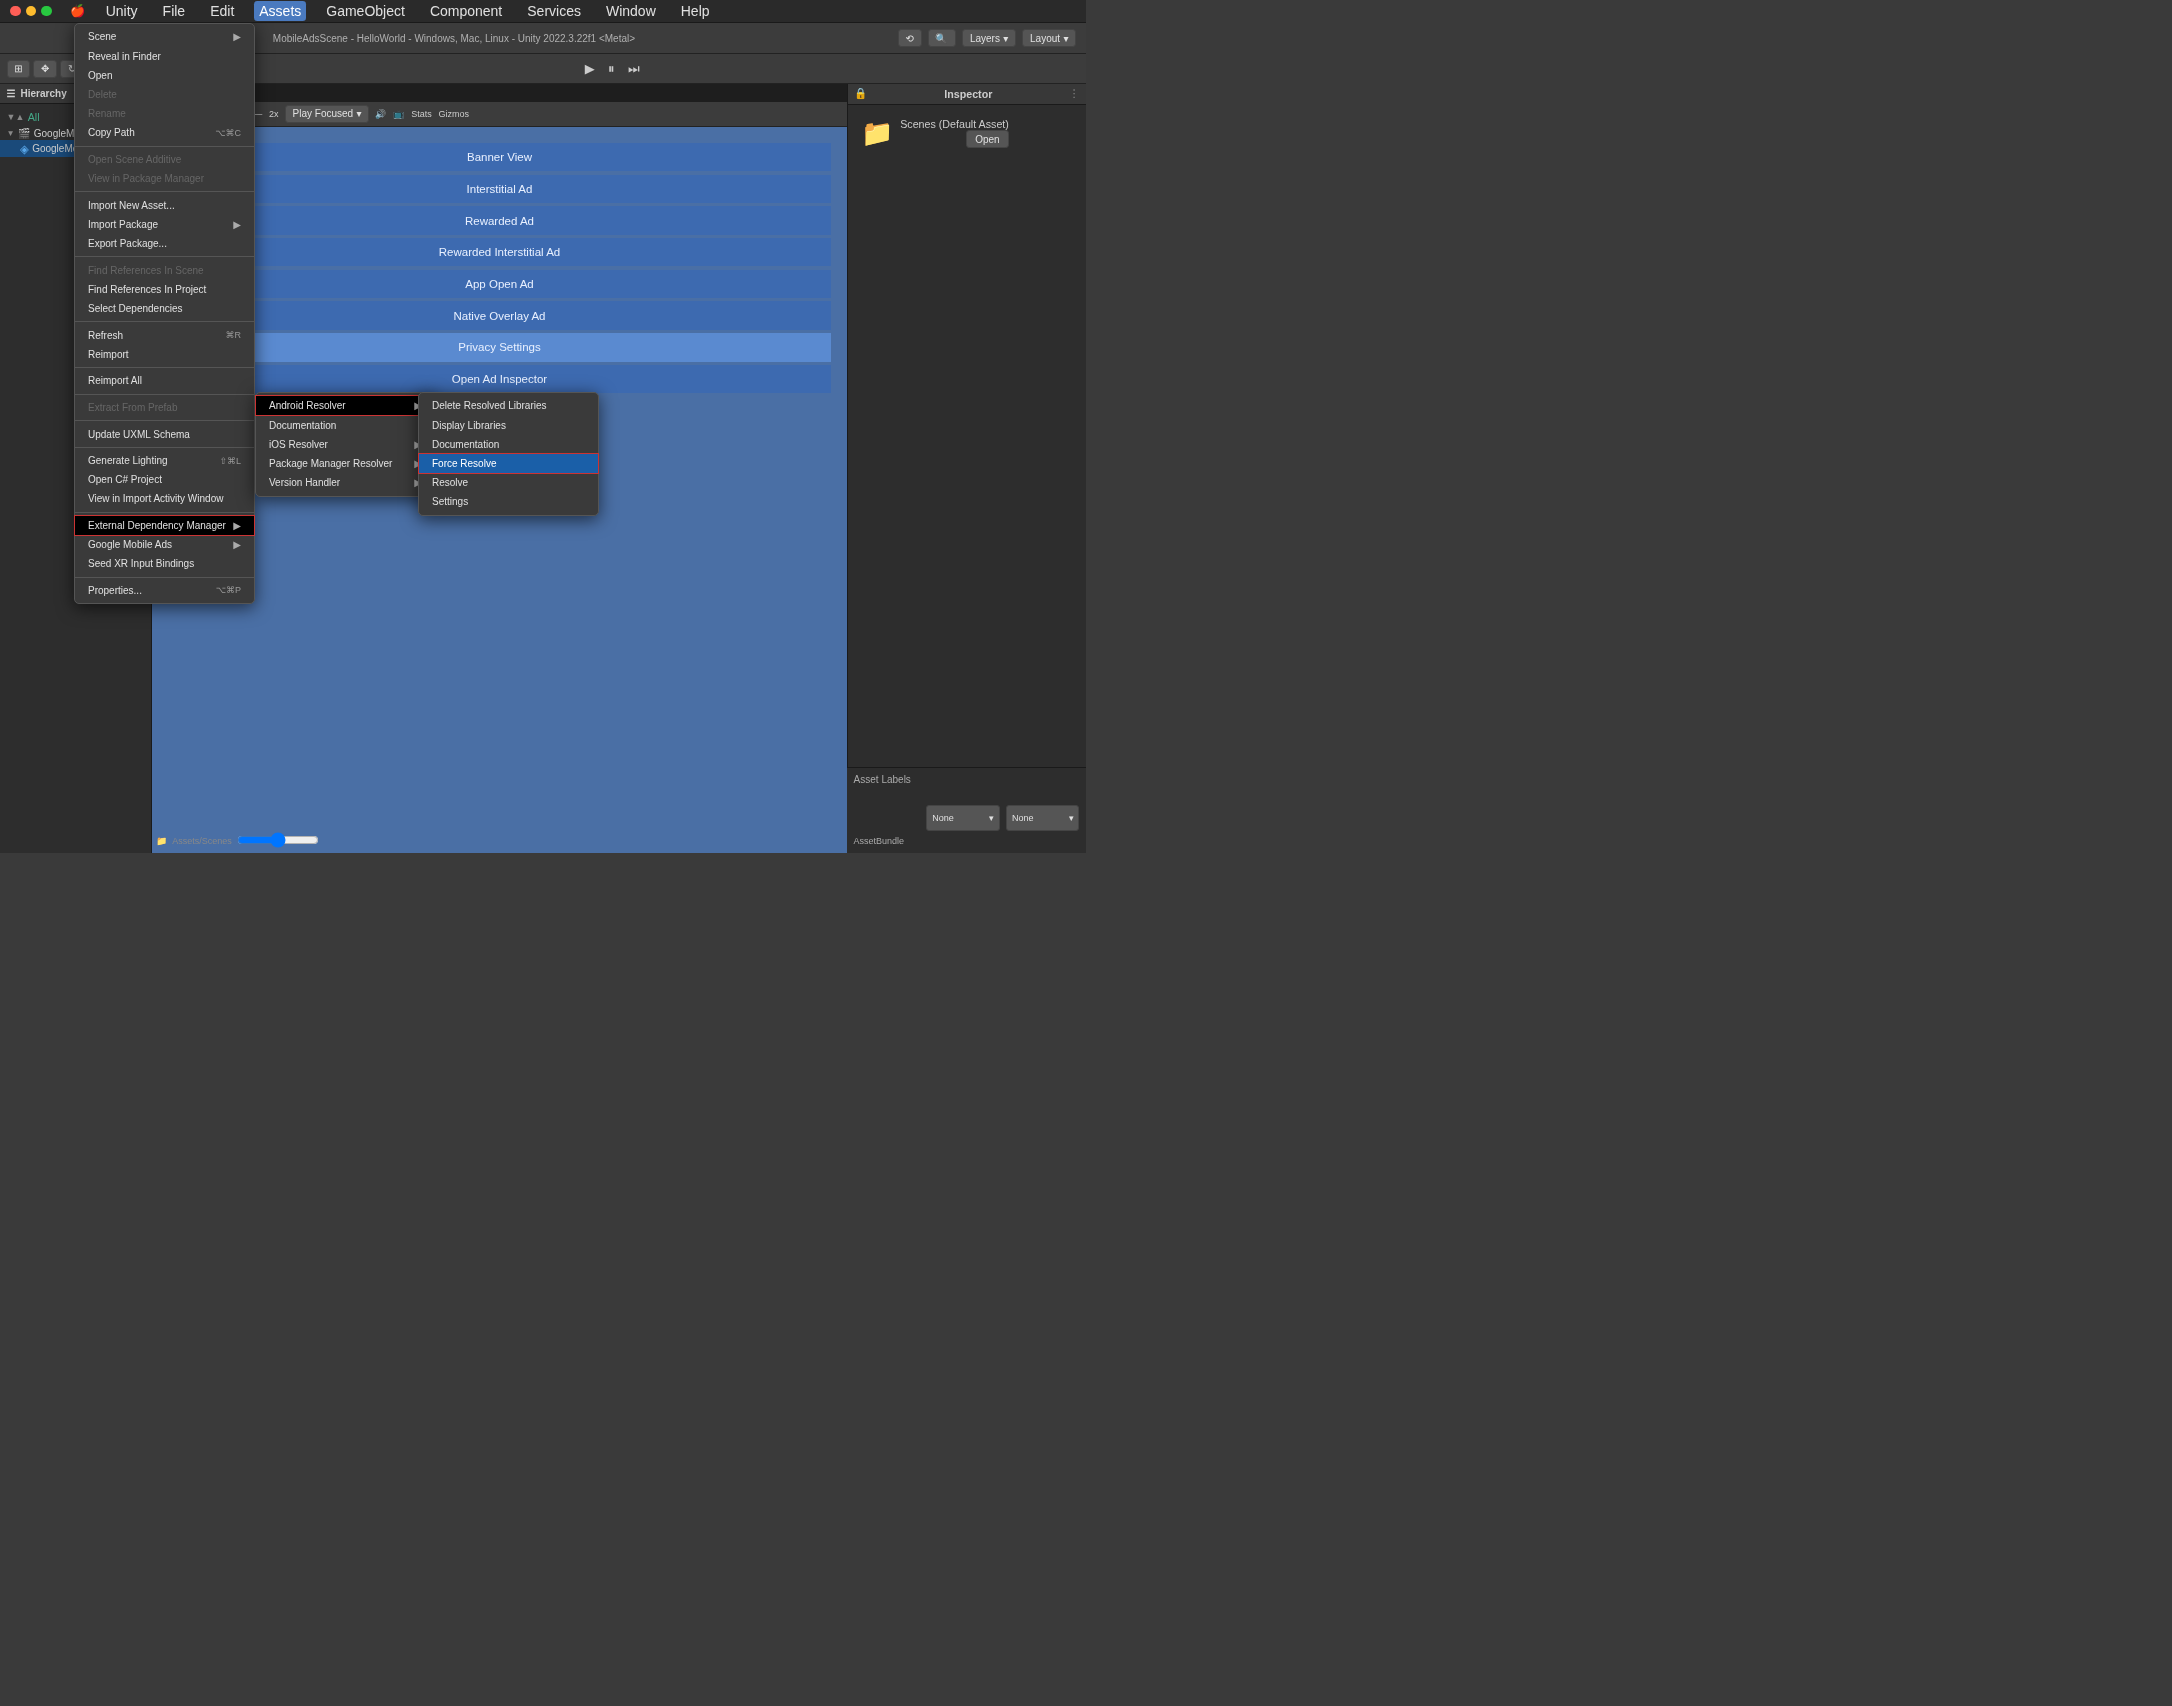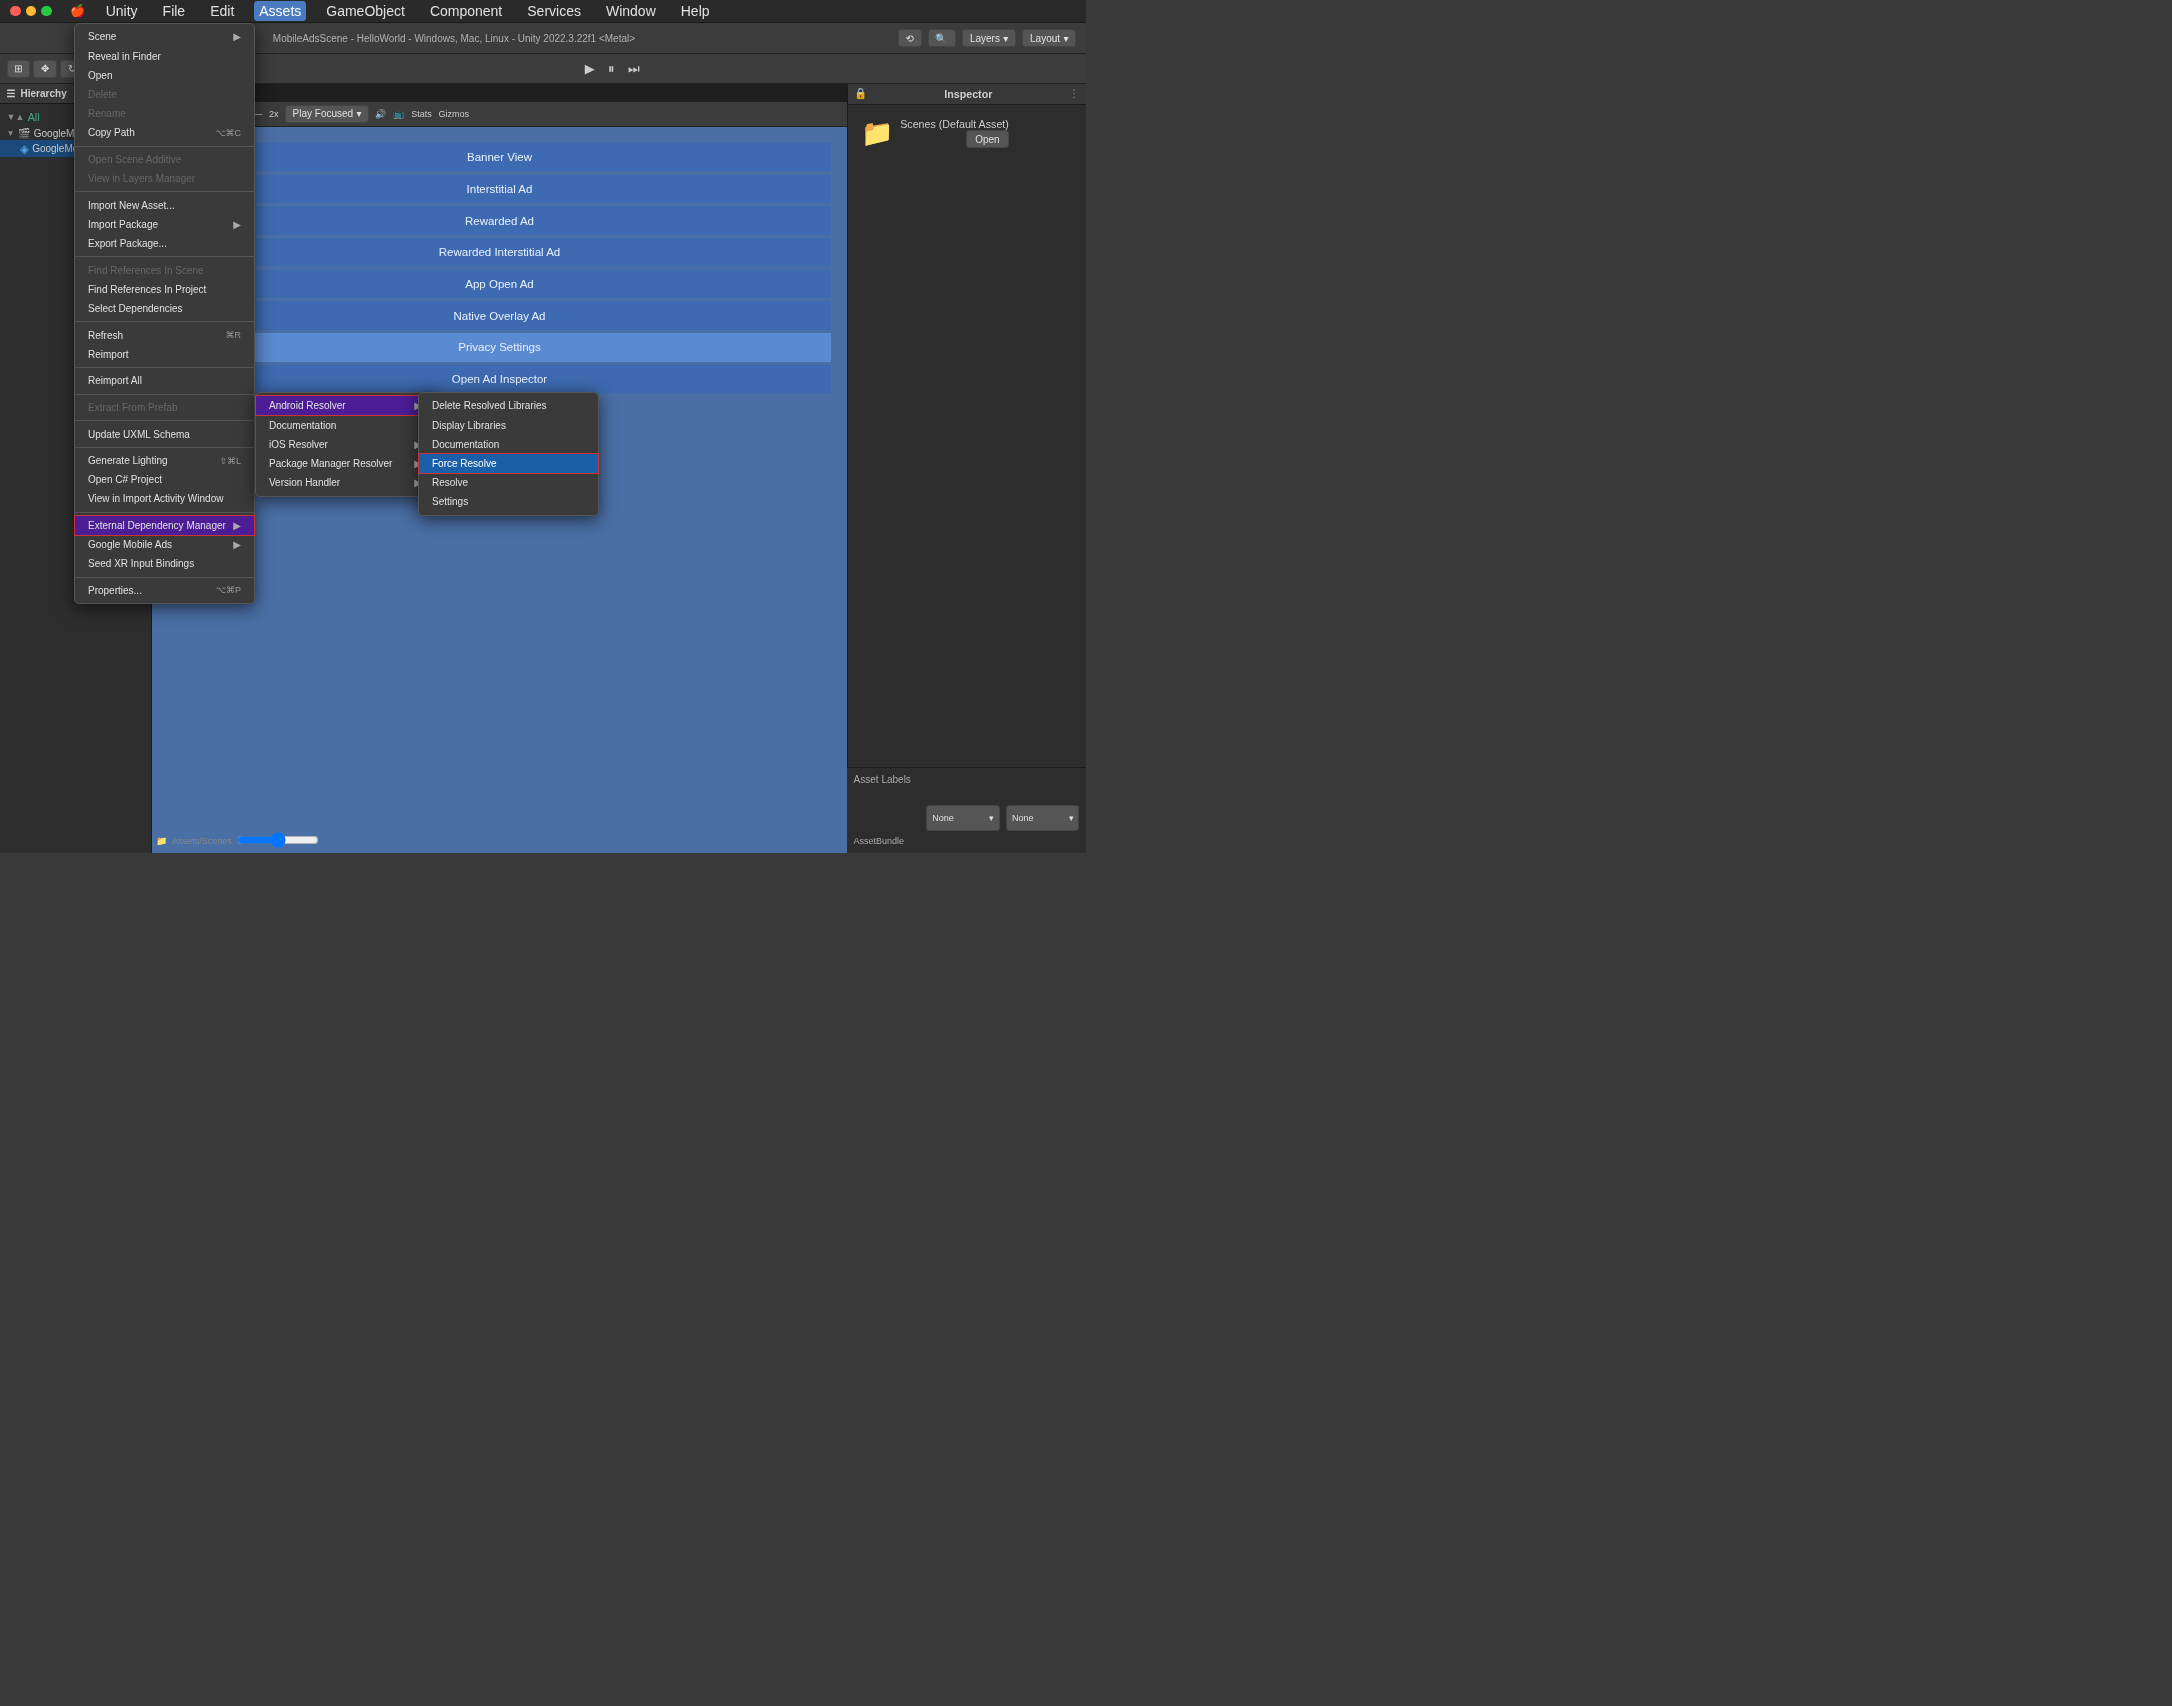--- a/index.html
+++ b/index.html
@@ -551,7 +551,7 @@
     <span>Open Scene Additive</span>
   </div>
   <div class="cm-item disabled">
-    <span>View in Layers Manager</span>
+    <span>View in Package Manager</span>
   </div>
   <div class="cm-separator"></div>
   <div class="cm-item">

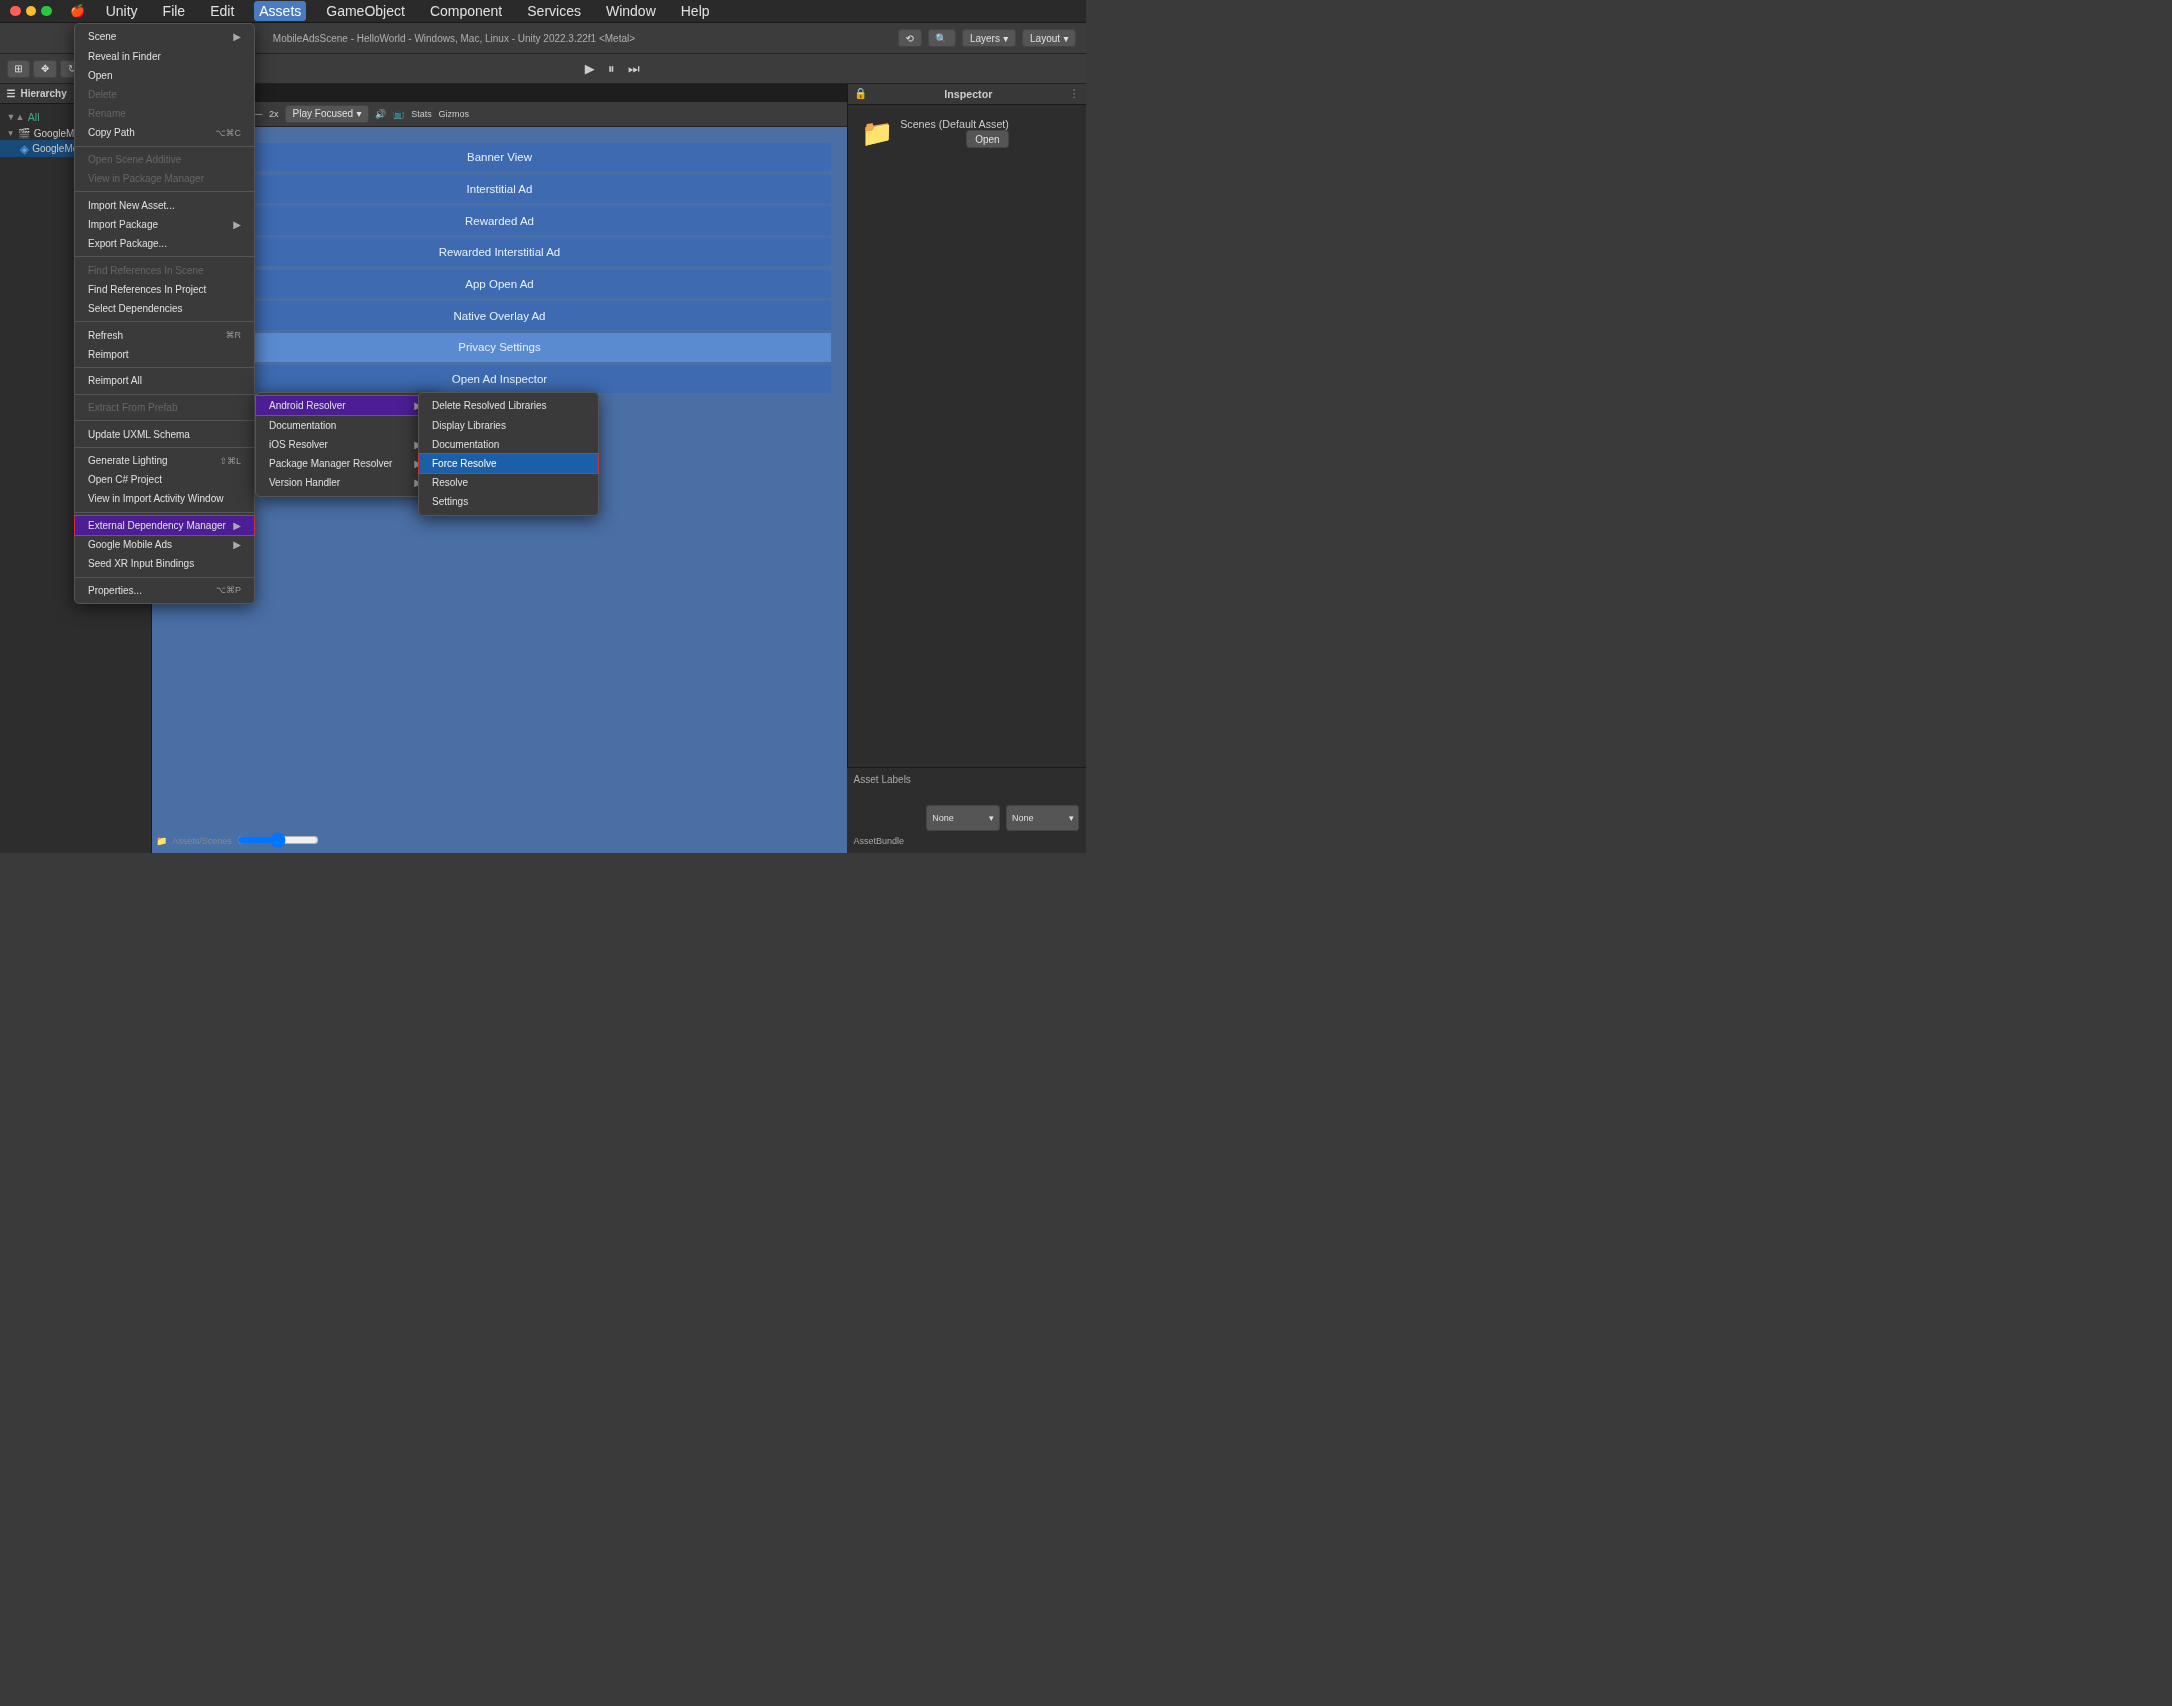--- a/index.html
+++ b/index.html
@@ -225,7 +225,7 @@
       align-items: center;
     }
     .cm-item.disabled { color: #666; cursor: default; }
-    .cm-item.highlighted { background: #4c1d95; }
+    .cm-item.highlighted { background: #000000; }
     .cm-separator { height: 0.8px; background: #555; margin: 3.3px 0; }
     .cm-shortcut { color: #999; font-size: 9px; }
     .cm-arrow { color: #aaa; font-size: 10px; }

